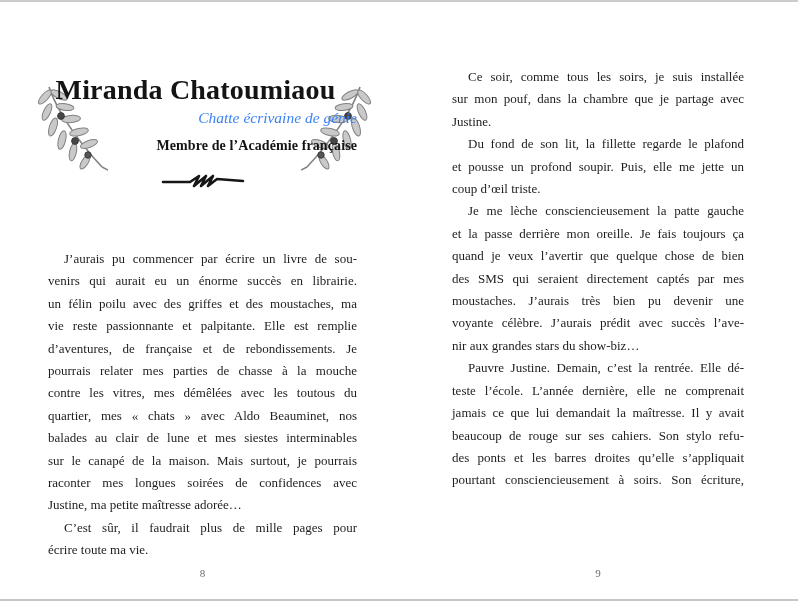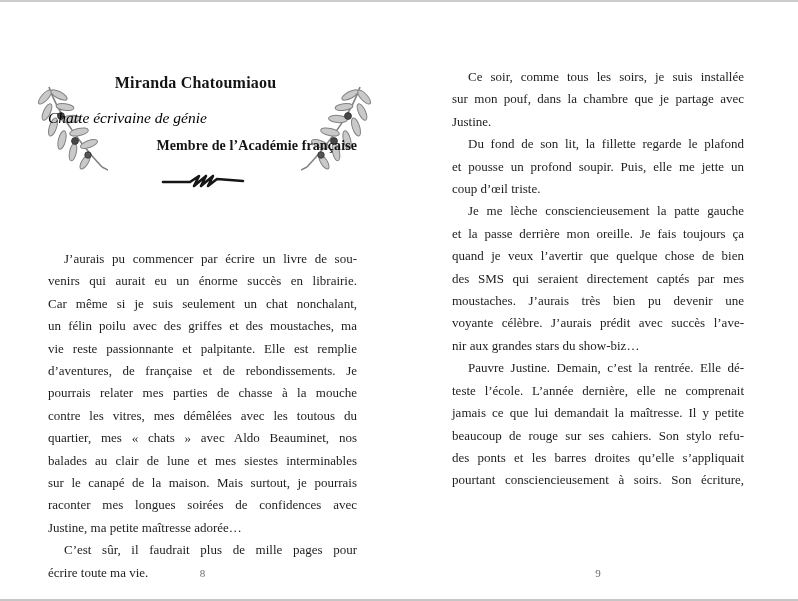--- a/index.html
+++ b/index.html
@@ -18,7 +18,7 @@
 
   .book-title{
     position:absolute;top:74px;left:0;right:14px;text-align:center;
-    font-size:16px;font-weight:bold;letter-spacing:.2px;color:#141414;
+    font-size:28px;font-weight:bold;letter-spacing:.2px;color:#141414;
   }
   .book-subtitle{
     position:absolute;top:109px;left:0;right:0;text-align:left;

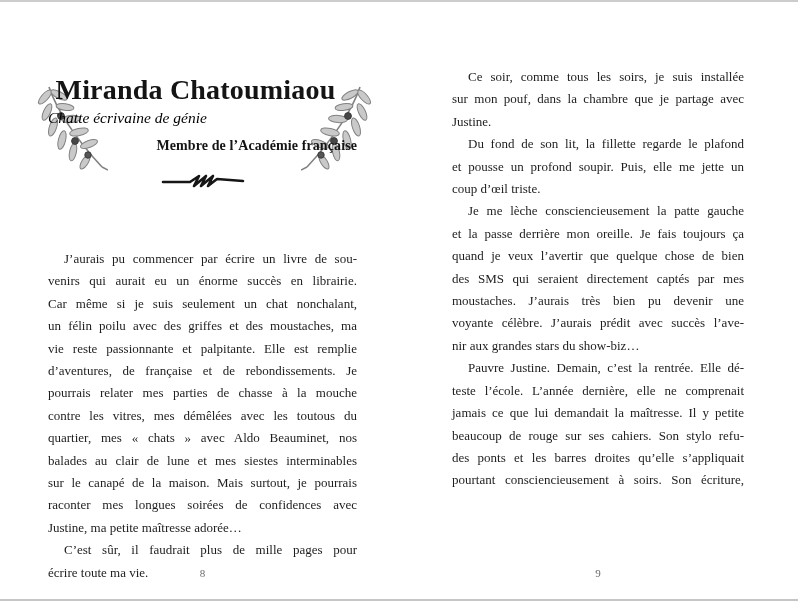--- a/index.html
+++ b/index.html
@@ -21,8 +21,8 @@
     font-size:28px;font-weight:bold;letter-spacing:.2px;color:#141414;
   }
   .book-subtitle{
-    position:absolute;top:109px;left:0;right:0;text-align:left;
-    font-style:italic;font-size:15.5px;color:#000000;
+    position:absolute;top:109px;left:0;right:0;text-align:right;
+    font-style:italic;font-size:15.5px;color:#3b82f6;
   }
   .book-affiliation{
     position:absolute;top:138px;left:0;right:0;text-align:right;

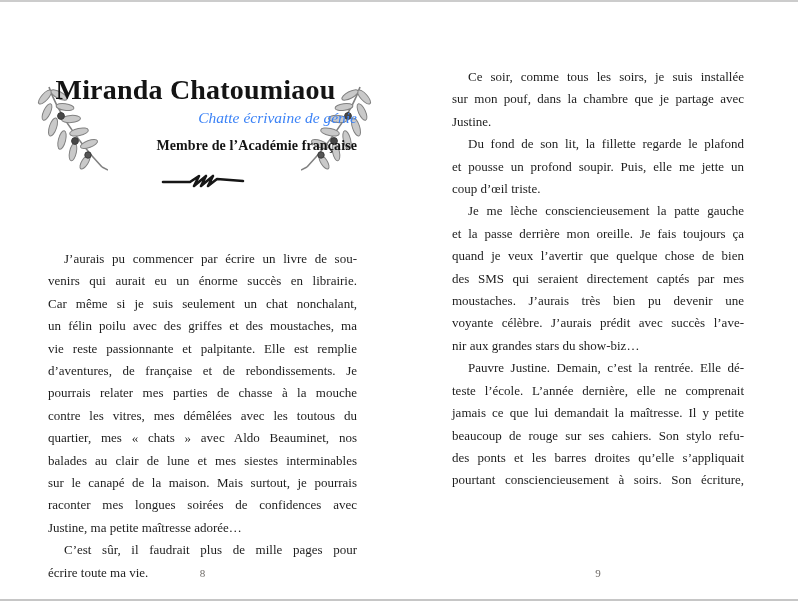--- a/index.html
+++ b/index.html
@@ -112,7 +112,6 @@
   <div class="body-text body-text-left">
       <div class="bline indent">J’aurais pu commencer par écrire un livre de sou-</div>
       <div class="bline">venirs qui aurait eu un énorme succès en librairie.</div>
-      <div class="bline">Car même si je suis seulement un chat nonchalant,</div>
       <div class="bline">un félin poilu avec des griffes et des moustaches, ma</div>
       <div class="bline">vie reste passionnante et palpitante. Elle est remplie</div>
       <div class="bline">d’aventures, de française et de rebondissements. Je</div>

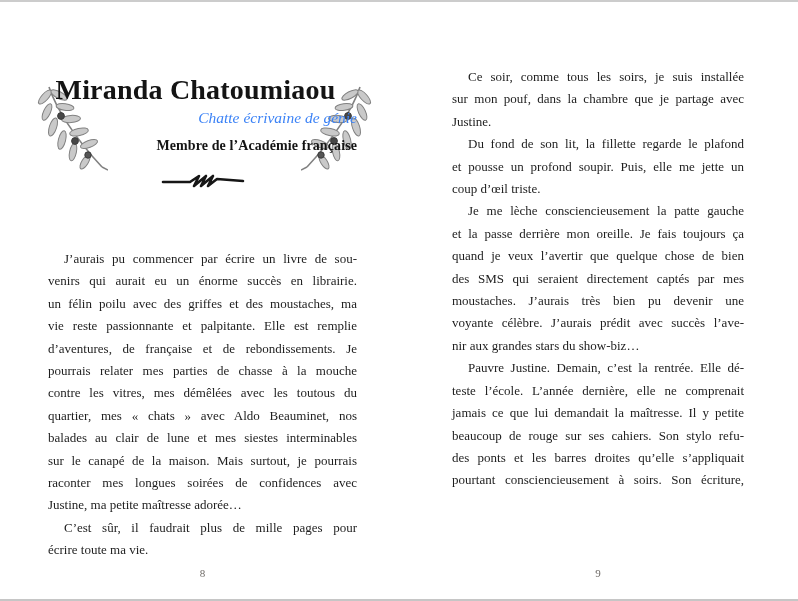--- a/index.html
+++ b/index.html
@@ -146,7 +146,7 @@
       <div class="bline lastline">nir aux grandes stars du show-biz…</div>
       <div class="bline indent">Pauvre Justine. Demain, c’est la rentrée. Elle dé-</div>
       <div class="bline">teste l’école. L’année dernière, elle ne comprenait</div>
-      <div class="bline">jamais ce que lui demandait la maîtresse. Il y petite</div>
+      <div class="bline">jamais ce que lui demandait la maîtresse. Il y avait</div>
       <div class="bline">beaucoup de rouge sur ses cahiers. Son stylo refu-</div>
       <div class="bline">des ponts et les barres droites qu’elle s’appliquait</div>
       <div class="bline">pourtant consciencieusement à soirs. Son écriture,</div>

